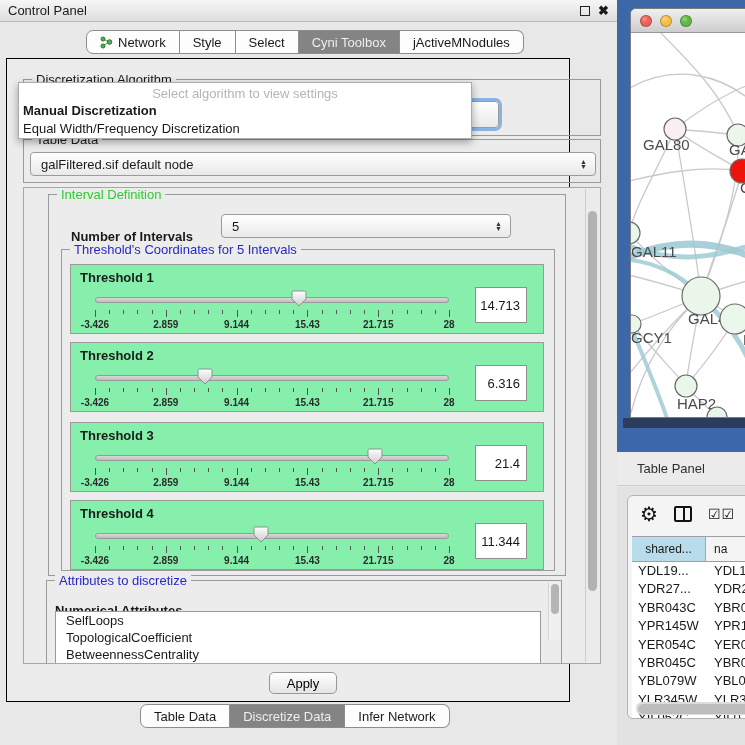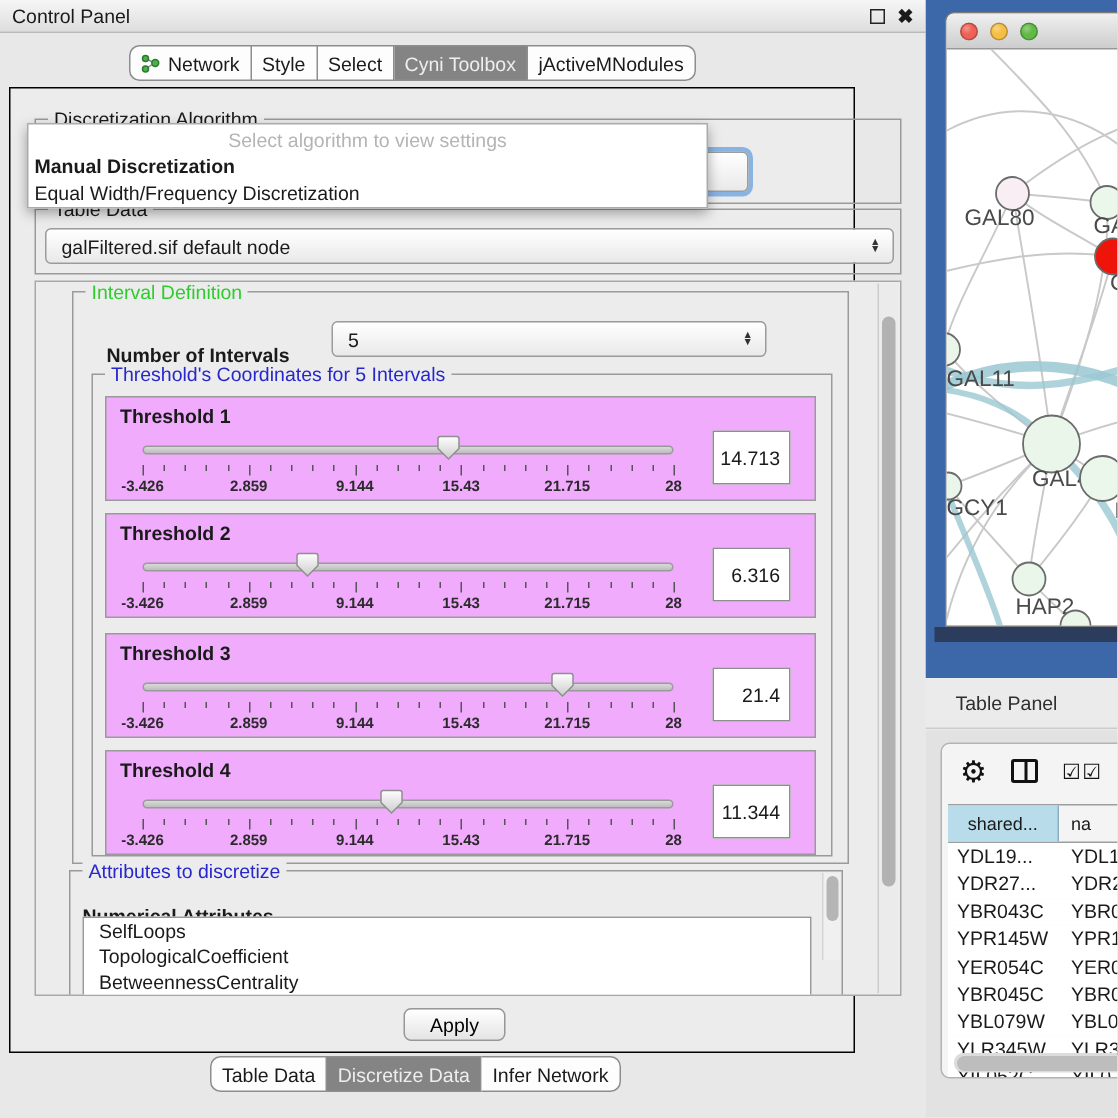--- a/index.html
+++ b/index.html
@@ -22,7 +22,7 @@
   #topTabs { left:86px; top:30px; }
   #bottomTabs { left:140px; top:704px; }
   .tab { background:#fdfdfd; border:1px solid #8d8d8d; border-left:none;
-    padding:0 7px; font-size:13px; display:flex; align-items:center; gap:5px; white-space:nowrap; }
+    padding:0 13px; font-size:13px; display:flex; align-items:center; gap:5px; white-space:nowrap; }
   .tab:first-child { border-left:1px solid #8d8d8d; border-radius:7px 0 0 7px; }
   .tab:last-child { border-radius:0 7px 7px 0; }
   .tab.sel { background:#848484; color:#eeeeee; }

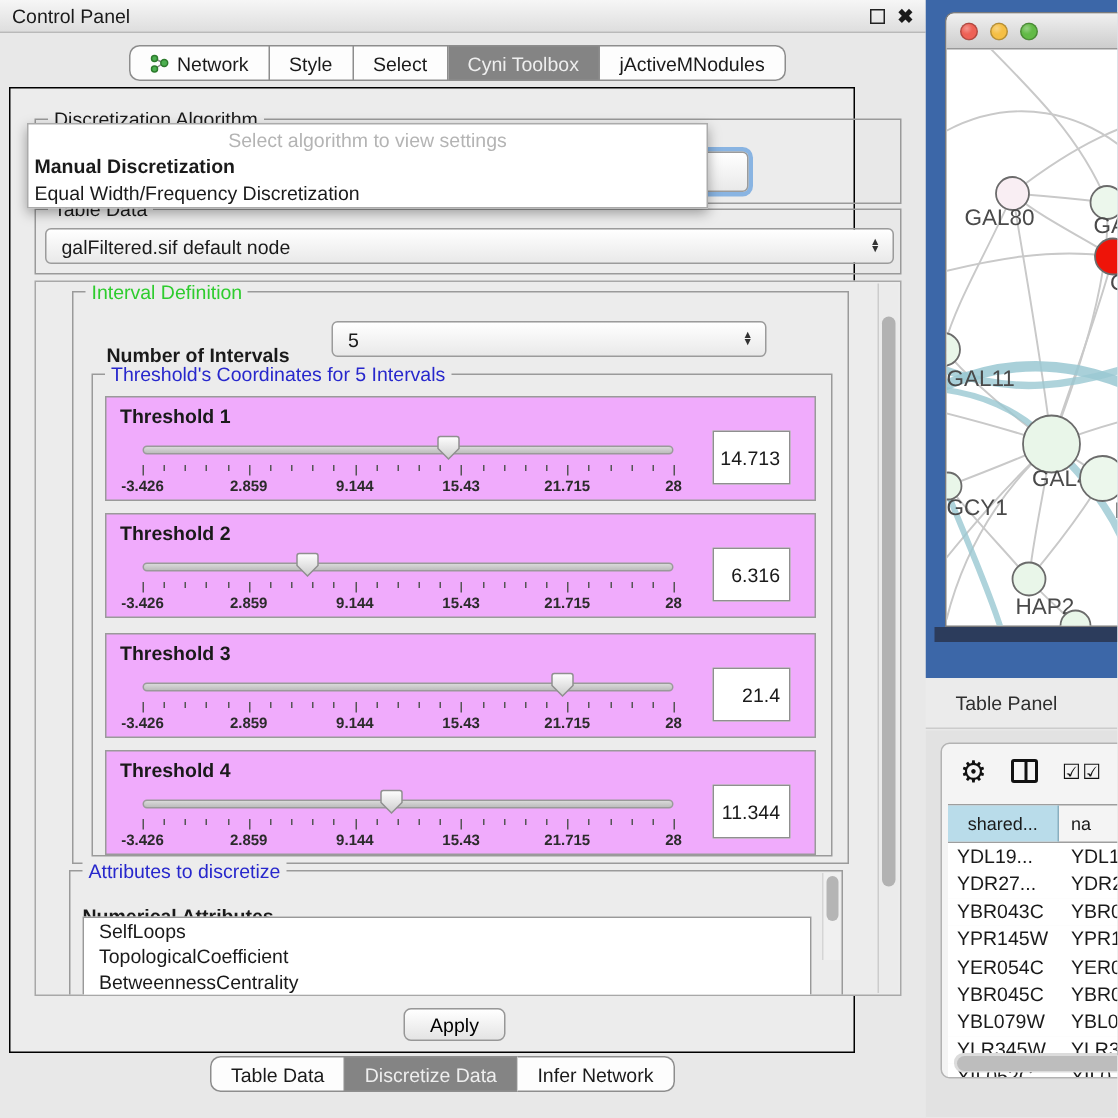--- a/index.html
+++ b/index.html
@@ -65,7 +65,7 @@
 
   
   .thrbox { position:relative; border:1px solid #9a9a9a; width:474px; height:70px;
-    margin:0 0 8px 8px; background:#f0abfc; }
+    margin:0 0 8px 8px; background:#86efac; }
   .thr-label { position:absolute; left:9px; top:5px; font-weight:bold; font-size:13px; }
   .slider { position:absolute; left:18px; top:24px; width:366px; height:44px; }
   .track { position:absolute; left:6px; right:6px; top:8px; height:6px; border-radius:3px;

